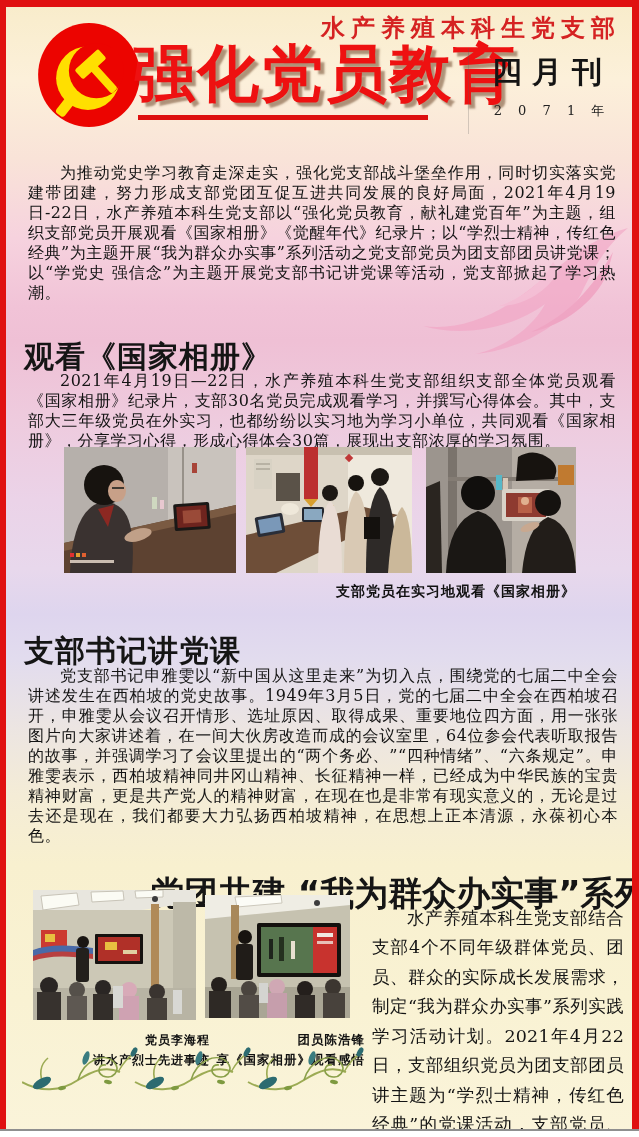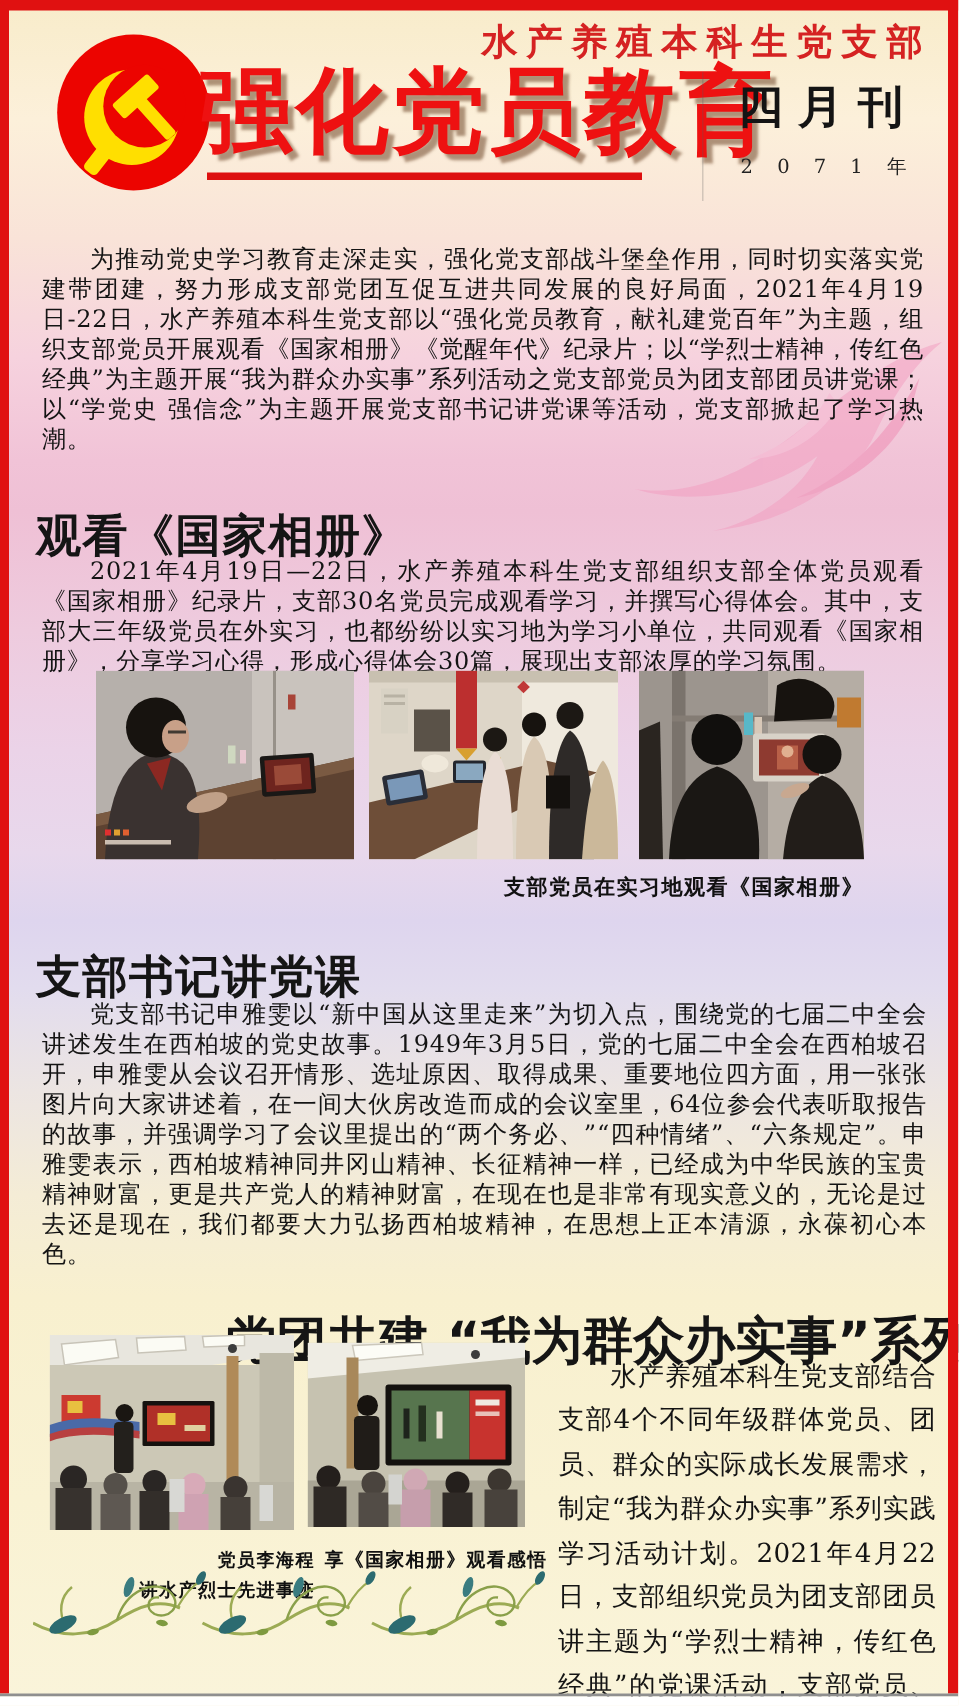--- a/index.html
+++ b/index.html
@@ -304,6 +304,7 @@
     <div>讲水产烈士先进事迹</div>
   </div>
   <div class="photo-caption cap3b">
+    <div>团员陈浩锋</div>
     <div>享《国家相册》观看感悟</div>
   </div>
 

